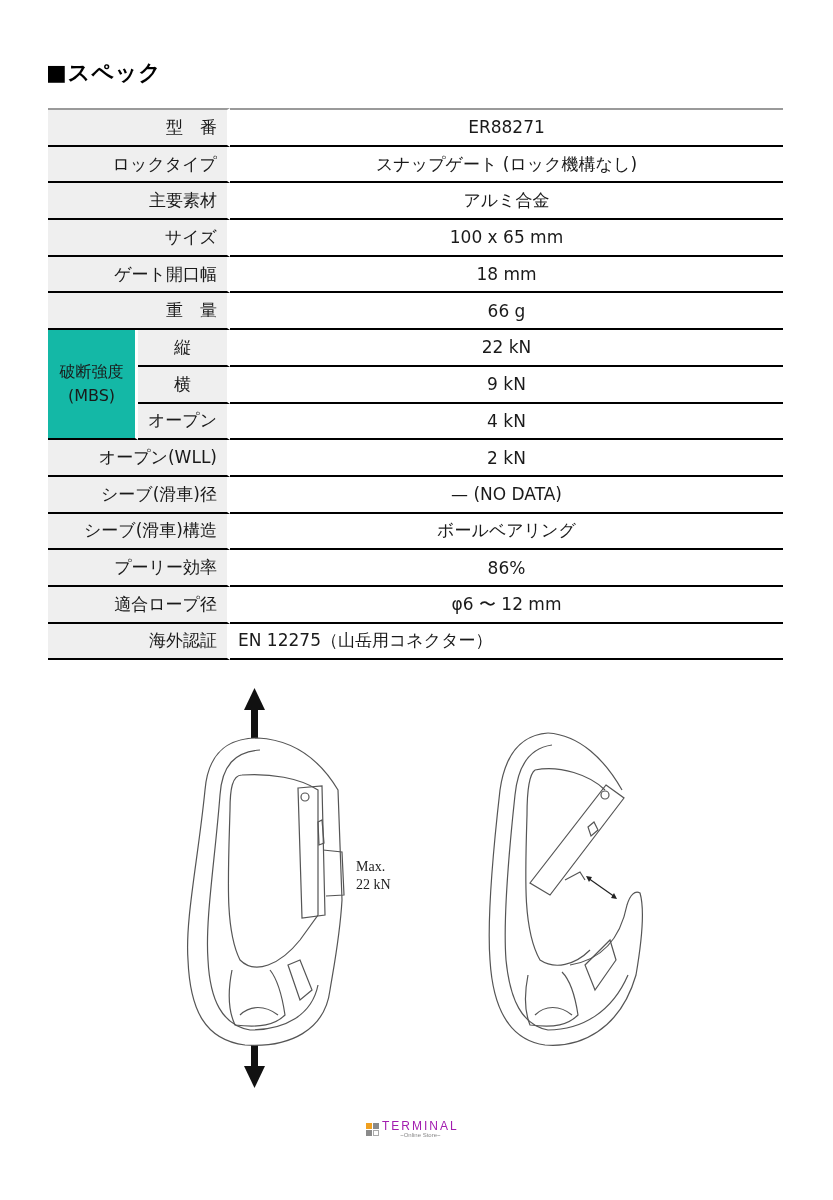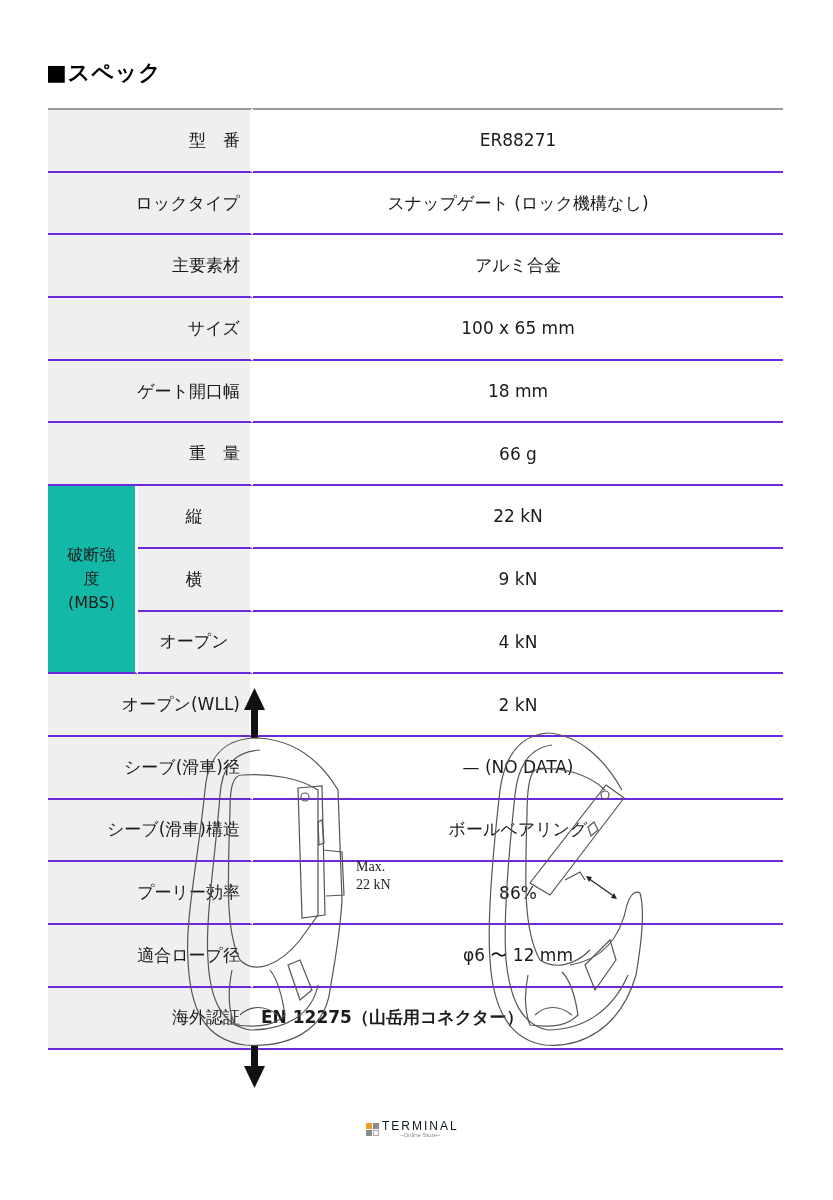--- a/index.html
+++ b/index.html
@@ -9,7 +9,7 @@
            letter-spacing:1px; color:#000; }
   table.spec { position:absolute; left:48px; top:108px; width:735px;
                border-collapse:separate; border-spacing:0; font-size:17px; }
-  table.spec td { height:34.7px; padding:13px; border-bottom:2px solid #6d28d9; }
+  table.spec td { height:34.7px; padding:0; border-bottom:2px solid #000000; }
   table.spec tr.first td { border-top:2px solid #9a9a9a; }
   td.lbl { background:#efefef; text-align:right; padding-right:10px !important;
            border-right:3px solid #ffffff; }

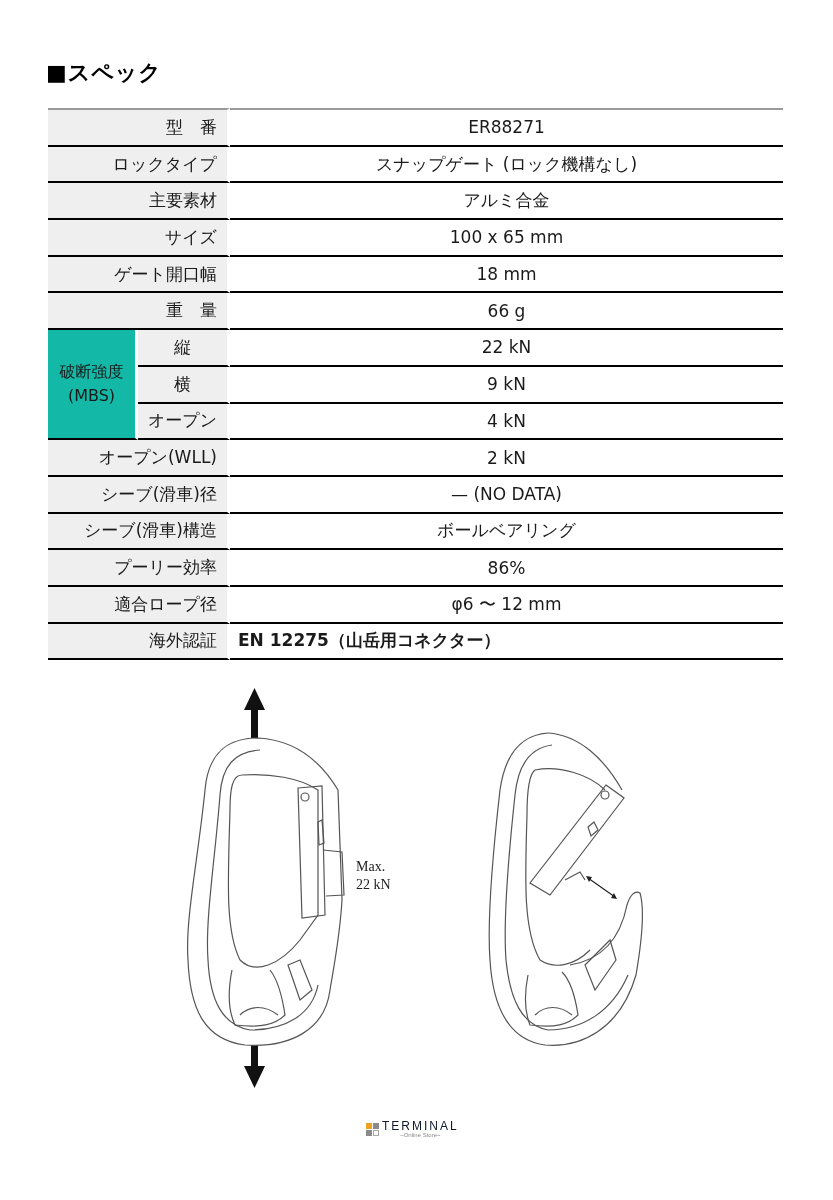--- a/index.html
+++ b/index.html
@@ -17,7 +17,7 @@
                 line-height:1.5; font-size:16px; }
   td.sub { background:#efefef; text-align:center; border-right:3px solid #ffffff; width:86px; }
   td.val { text-align:center; }
-  td.val.left { text-align:left; padding-left:8px !important;font-weight:bold; }
+  td.val.left { text-align:left; padding-left:8px !important; }
   .figs { position:absolute; left:0; top:680px; width:833px; height:420px; }
   .max-label { position:absolute; left:356px; top:858px; font-size:14px; line-height:18px;
                font-family:Liberation Serif, serif; color:#222; }

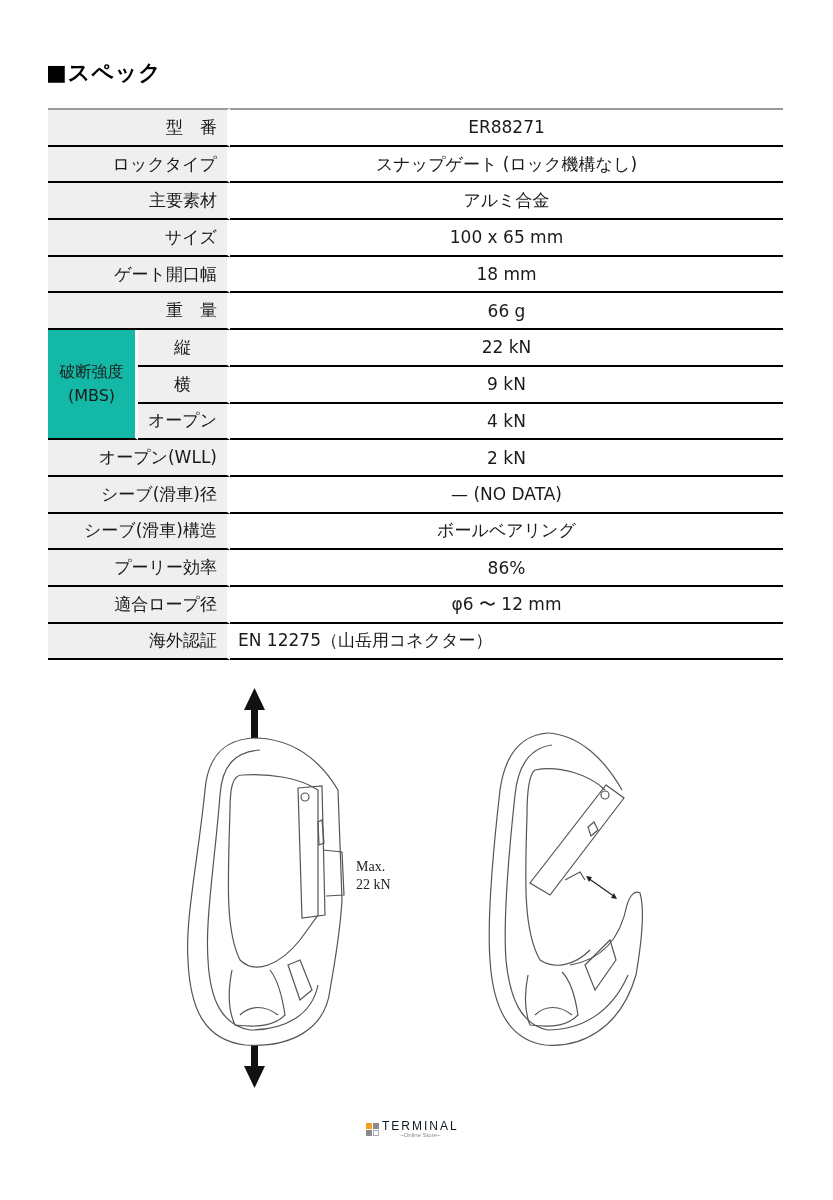--- a/index.html
+++ b/index.html
@@ -24,7 +24,7 @@
   .logo { position:absolute; left:366px; top:1120px; display:flex; align-items:center; }
   .logo-grid { display:grid; grid-template-columns:6px 6px; grid-gap:1px; margin-right:3px; }
   .logo-grid span { width:6px; height:6px; display:block; }
-  .logo-text { font-family:"Liberation Sans", sans-serif; font-size:12px; letter-spacing:2px; color:#0f172a; line-height:12px; }
+  .logo-text { font-family:"Liberation Sans", sans-serif; font-size:12px; letter-spacing:2px; color:#a21caf; line-height:12px; }
   .logo-sub { font-family:"Liberation Sans", sans-serif; font-size:6px; color:#888; text-align:center; letter-spacing:0; line-height:7px; }
 </style>
 </head>

